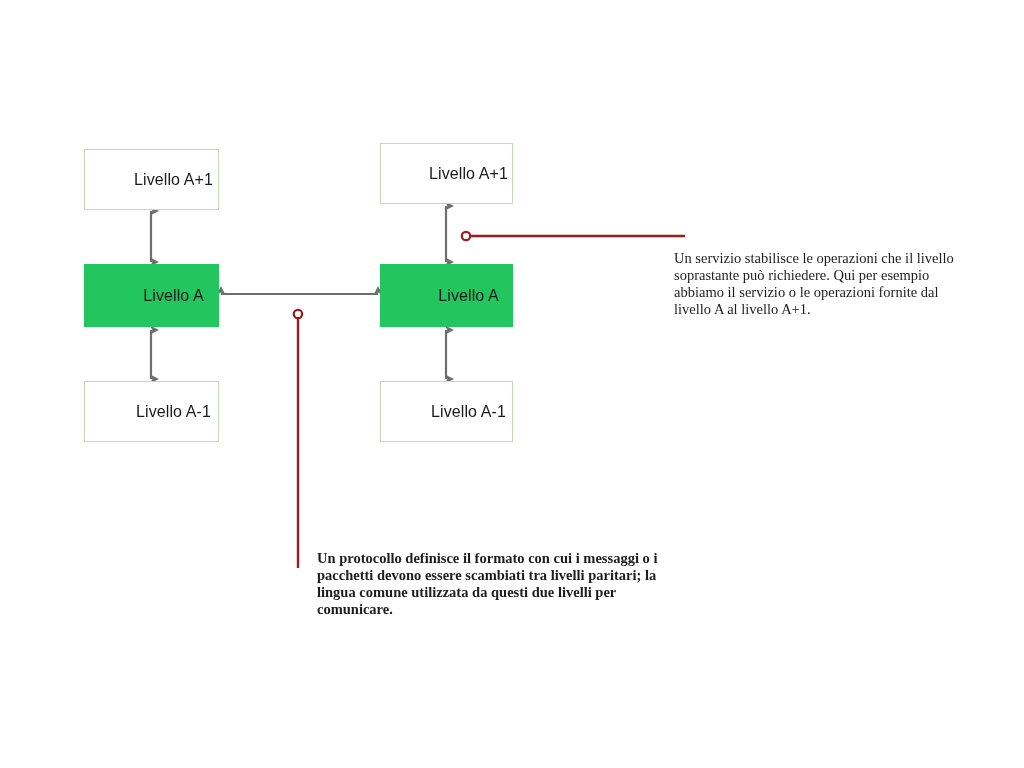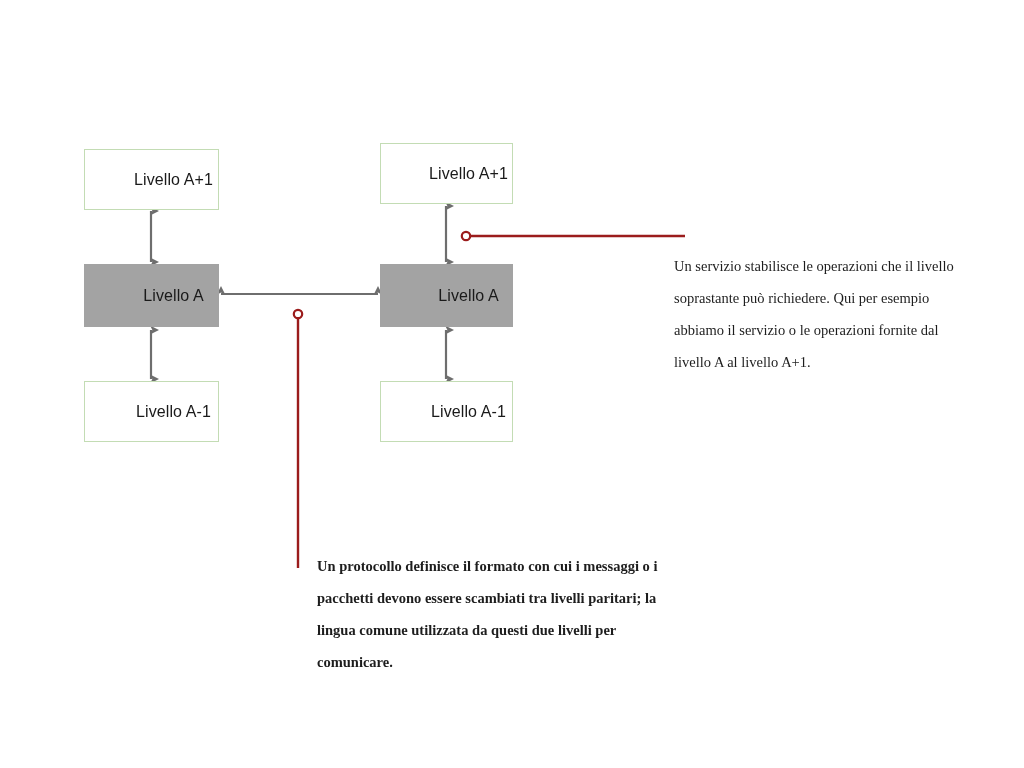--- a/index.html
+++ b/index.html
@@ -46,7 +46,7 @@
     position: absolute;
     font-family: "Liberation Serif", serif;
     font-size: 14.5px;
-    line-height: 32px;
+    line-height: 17px;
     color: #1d1d1d;
   }
   .svg-layer {

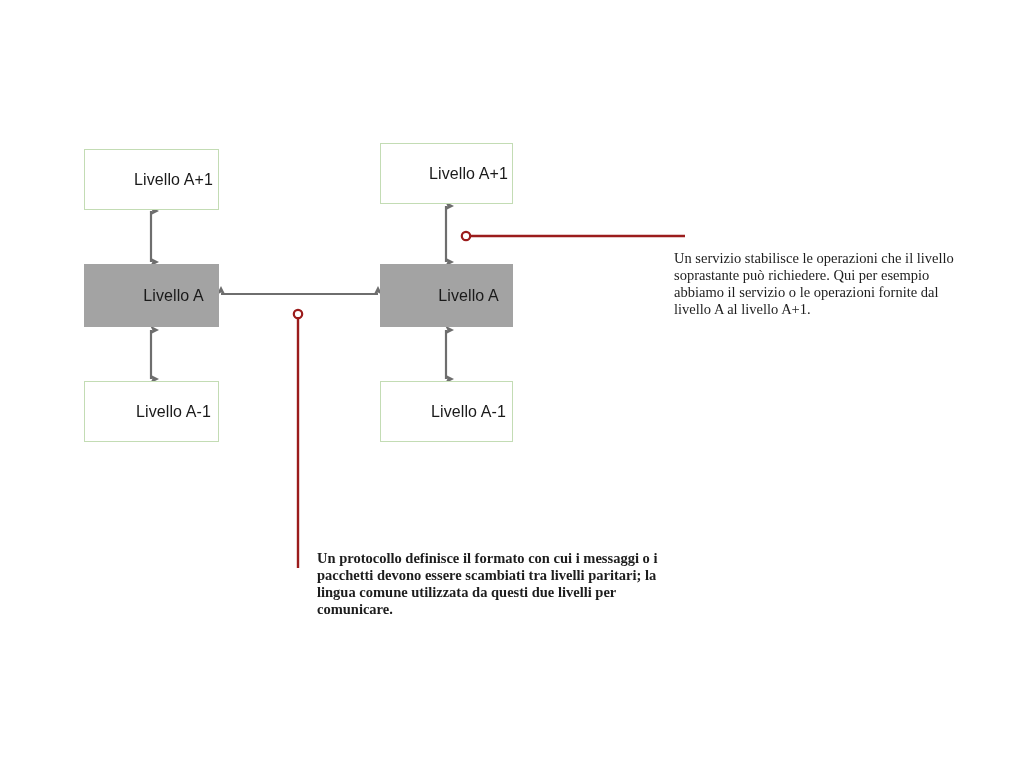--- a/index.html
+++ b/index.html
@@ -39,7 +39,7 @@
     border: 1.6px solid #c3dcb4;
   }
   .node-filled {
-    background: #a3a3a3;
+    background: #22c55e;
     border: none;
   }
   .annotation {

